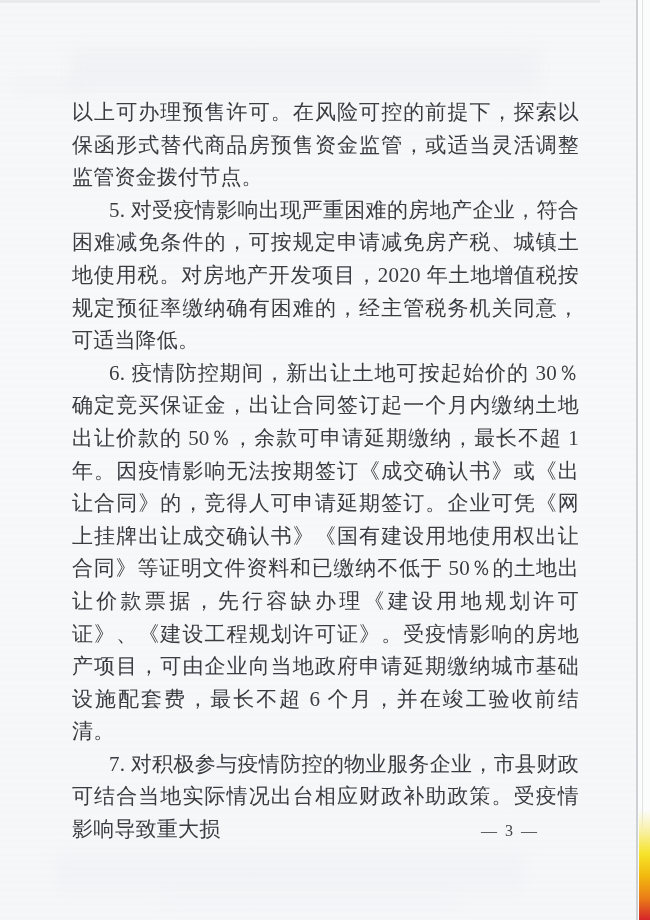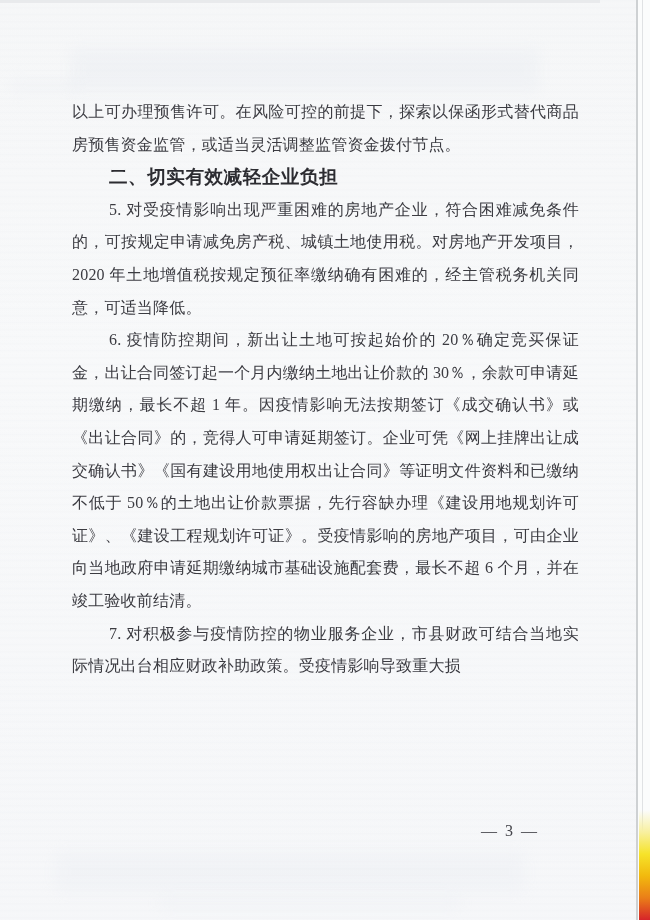--- a/index.html
+++ b/index.html
@@ -44,7 +44,7 @@
   }
   .para {
     margin: 0;
-    font-size: 16px;
+    font-size: 21px;
     line-height: 32.6px;
     text-align: justify;
     letter-spacing: 0.2px;

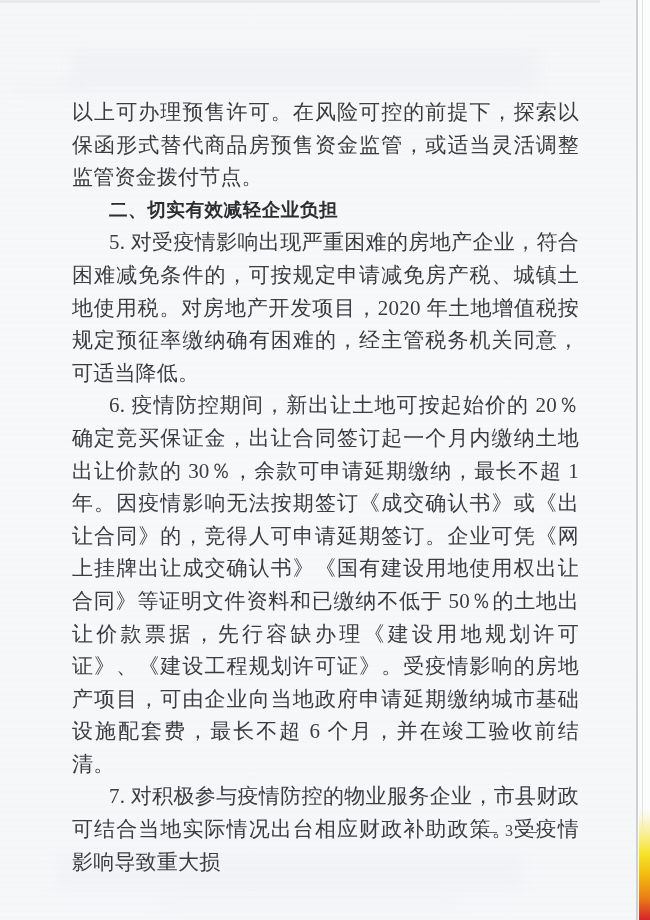--- a/index.html
+++ b/index.html
@@ -100,7 +100,6 @@
 
 <div class="content">
   <p class="para">以上可办理预售许可。在风险可控的前提下，探索以保函形式替代商品房预售资金监管，或适当灵活调整监管资金拨付节点。</p>
-  <h2 class="heading">二、切实有效减轻企业负担</h2>
   <p class="para indent">5. 对受疫情影响出现严重困难的房地产企业，符合困难减免条件的，可按规定申请减免房产税、城镇土地使用税。对房地产开发项目，2020 年土地增值税按规定预征率缴纳确有困难的，经主管税务机关同意，可适当降低。</p>
   <p class="para indent">6. 疫情防控期间，新出让土地可按起始价的 20％确定竞买保证金，出让合同签订起一个月内缴纳土地出让价款的 30％，余款可申请延期缴纳，最长不超 1 年。因疫情影响无法按期签订《成交确认书》或《出让合同》的，竞得人可申请延期签订。企业可凭《网上挂牌出让成交确认书》《国有建设用地使用权出让合同》等证明文件资料和已缴纳不低于 50％的土地出让价款票据，先行容缺办理《建设用地规划许可证》、《建设工程规划许可证》。受疫情影响的房地产项目，可由企业向当地政府申请延期缴纳城市基础设施配套费，最长不超 6 个月，并在竣工验收前结清。</p>
   <p class="para indent">7. 对积极参与疫情防控的物业服务企业，市县财政可结合当地实际情况出台相应财政补助政策。受疫情影响导致重大损</p>

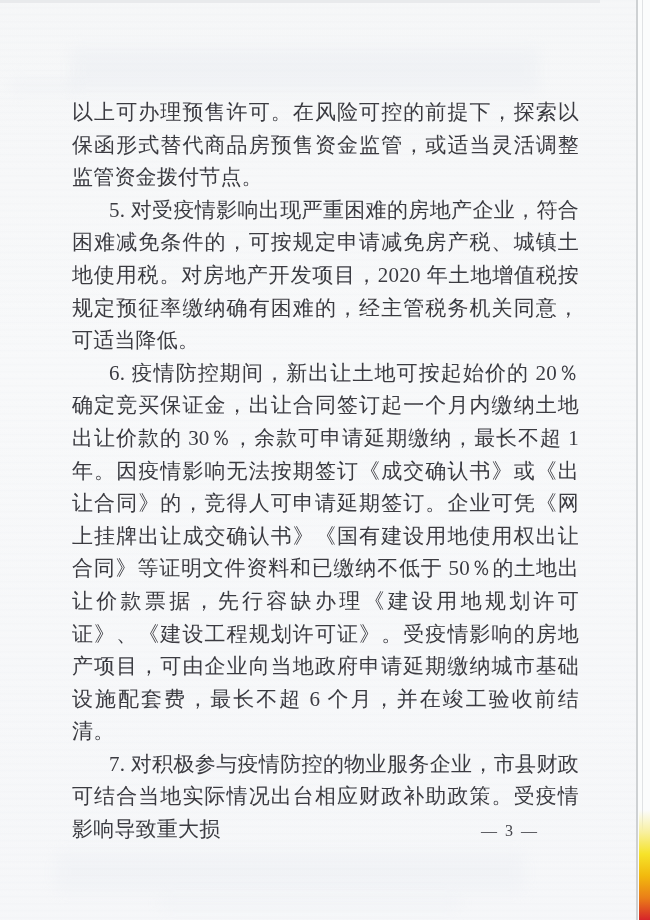--- a/index.html
+++ b/index.html
@@ -101,7 +101,7 @@
 <div class="content">
   <p class="para">以上可办理预售许可。在风险可控的前提下，探索以保函形式替代商品房预售资金监管，或适当灵活调整监管资金拨付节点。</p>
   <p class="para indent">5. 对受疫情影响出现严重困难的房地产企业，符合困难减免条件的，可按规定申请减免房产税、城镇土地使用税。对房地产开发项目，2020 年土地增值税按规定预征率缴纳确有困难的，经主管税务机关同意，可适当降低。</p>
-  <p class="para indent">6. 疫情防控期间，新出让土地可按起始价的 20％确定竞买保证金，出让合同签订起一个月内缴纳土地出让价款的 30％，余款可申请延期缴纳，最长不超 1 年。因疫情影响无法按期签订《成交确认书》或《出让合同》的，竞得人可申请延期签订。企业可凭《网上挂牌出让成交确认书》《国有建设用地使用权出让合同》等证明文件资料和已缴纳不低于 50％的土地出让价款票据，先行容缺办理《建设用地规划许可证》、《建设工程规划许可证》。受疫情影响的房地产项目，可由企业向当地政府申请延期缴纳城市基础设施配套费，最长不超 6 个月，并在竣工验收前结清。</p>
+  <p class="para indent">6. 疫情防控期间，新出让土地可按起始价的 30％确定竞买保证金，出让合同签订起一个月内缴纳土地出让价款的 50％，余款可申请延期缴纳，最长不超 1 年。因疫情影响无法按期签订《成交确认书》或《出让合同》的，竞得人可申请延期签订。企业可凭《网上挂牌出让成交确认书》《国有建设用地使用权出让合同》等证明文件资料和已缴纳不低于 50％的土地出让价款票据，先行容缺办理《建设用地规划许可证》、《建设工程规划许可证》。受疫情影响的房地产项目，可由企业向当地政府申请延期缴纳城市基础设施配套费，最长不超 6 个月，并在竣工验收前结清。</p>
   <p class="para indent">7. 对积极参与疫情防控的物业服务企业，市县财政可结合当地实际情况出台相应财政补助政策。受疫情影响导致重大损</p>
 </div>
 

